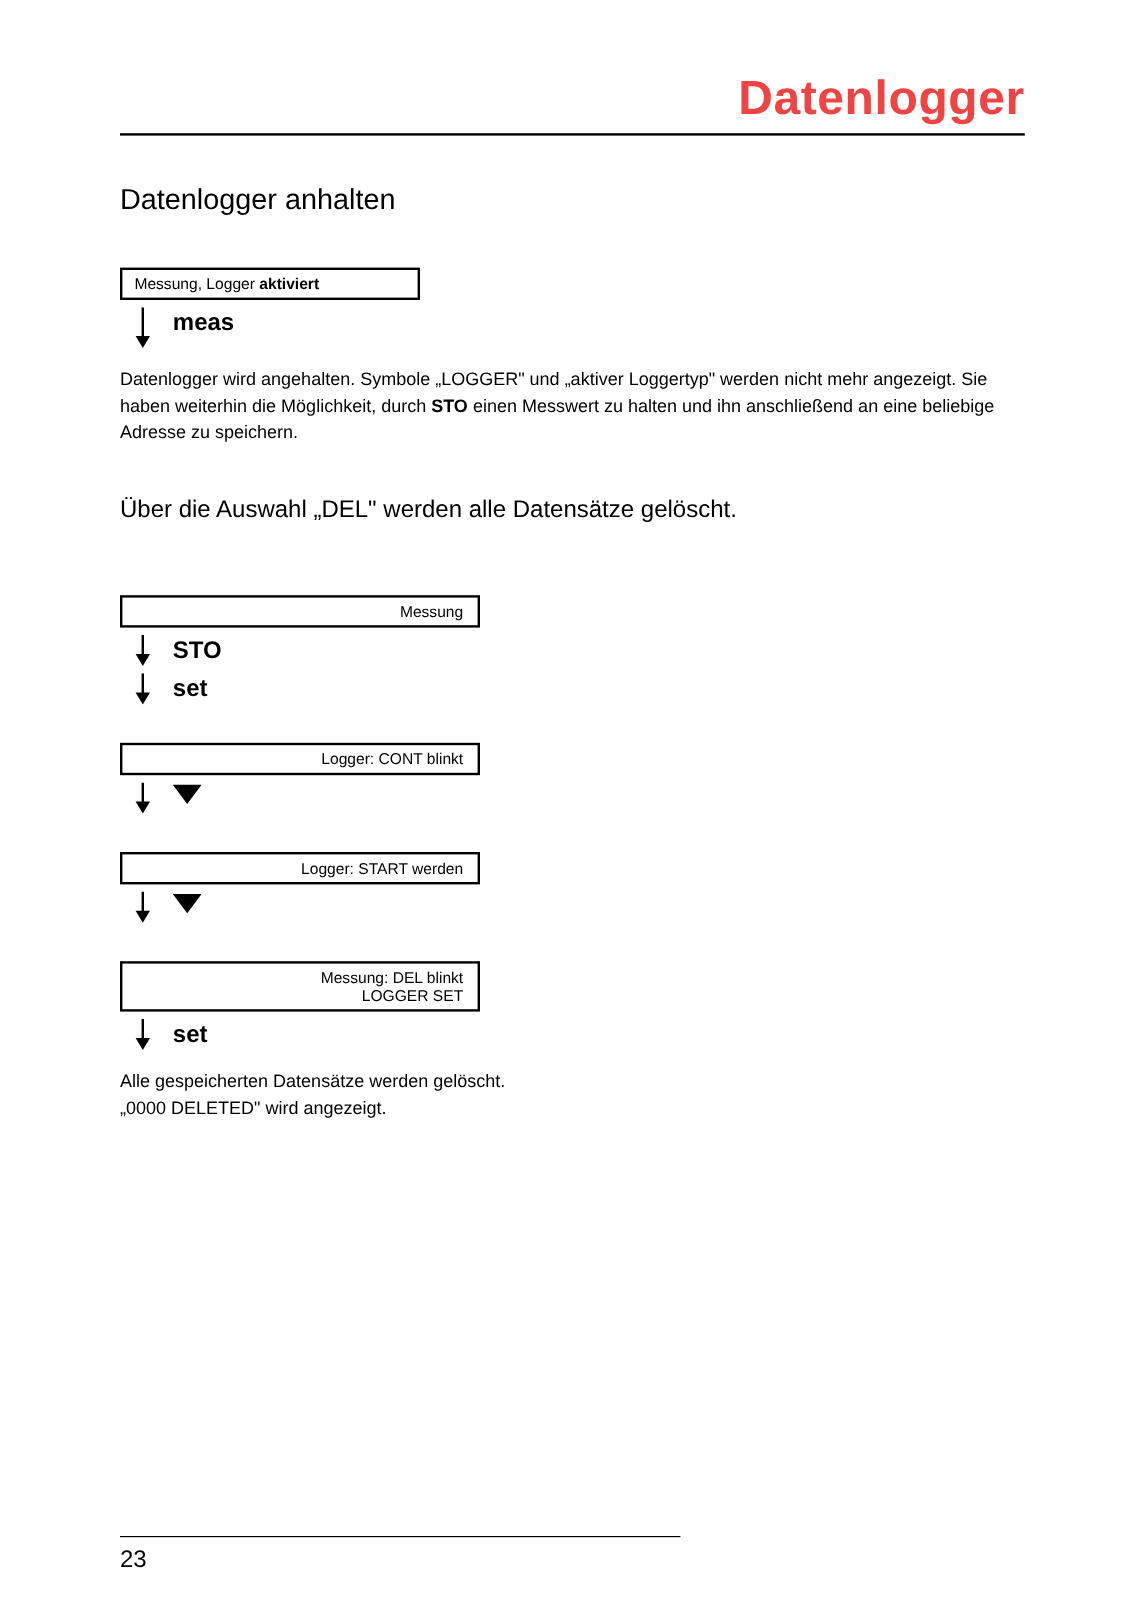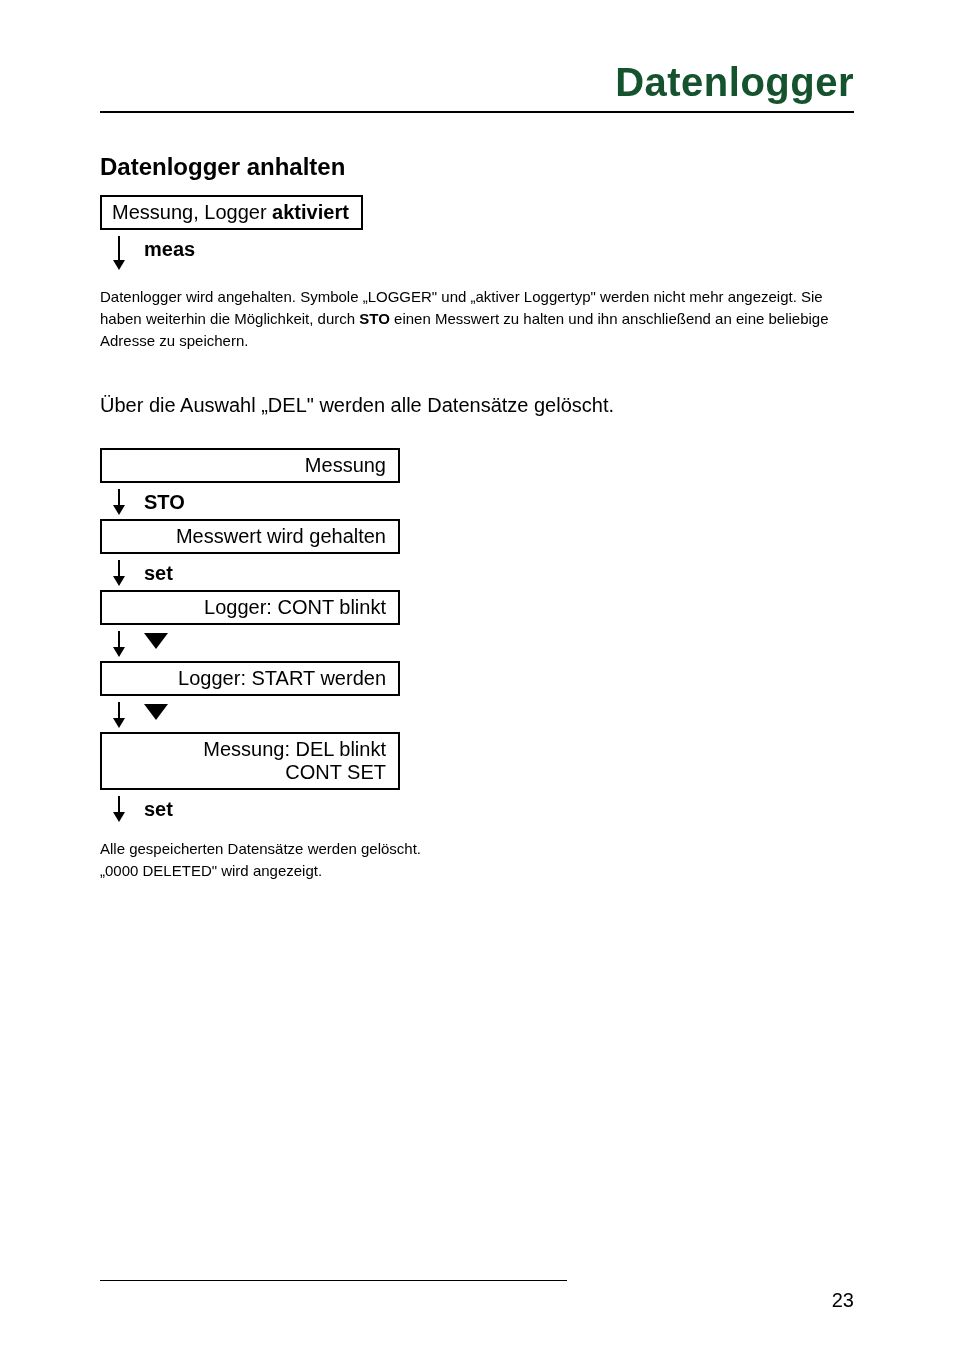--- a/index.html
+++ b/index.html
@@ -20,7 +20,7 @@
     text-align: right;
     font-size: 40px;
     font-weight: 700;
-    color: #14532d;
+    color: #ef4444;
     margin: 0 0 6px 0;
     letter-spacing: 0.5px;
   }

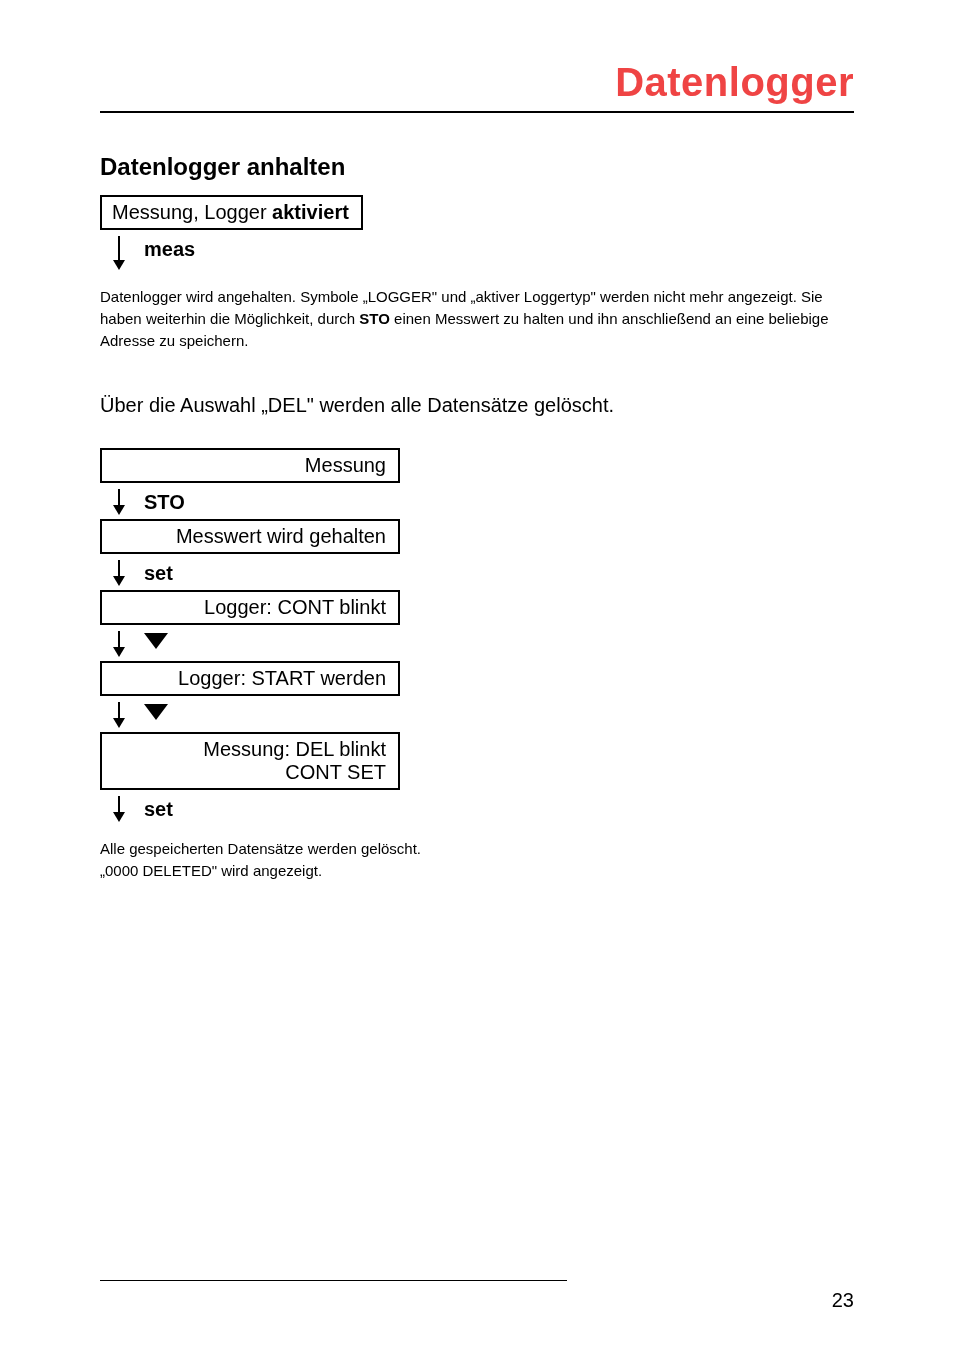--- a/index.html
+++ b/index.html
@@ -31,7 +31,7 @@
   }
   .section-heading {
     font-size: 24px;
-    font-weight: 700;
+    font-weight: 400;
     margin: 0 0 14px 0;
   }
   .body {

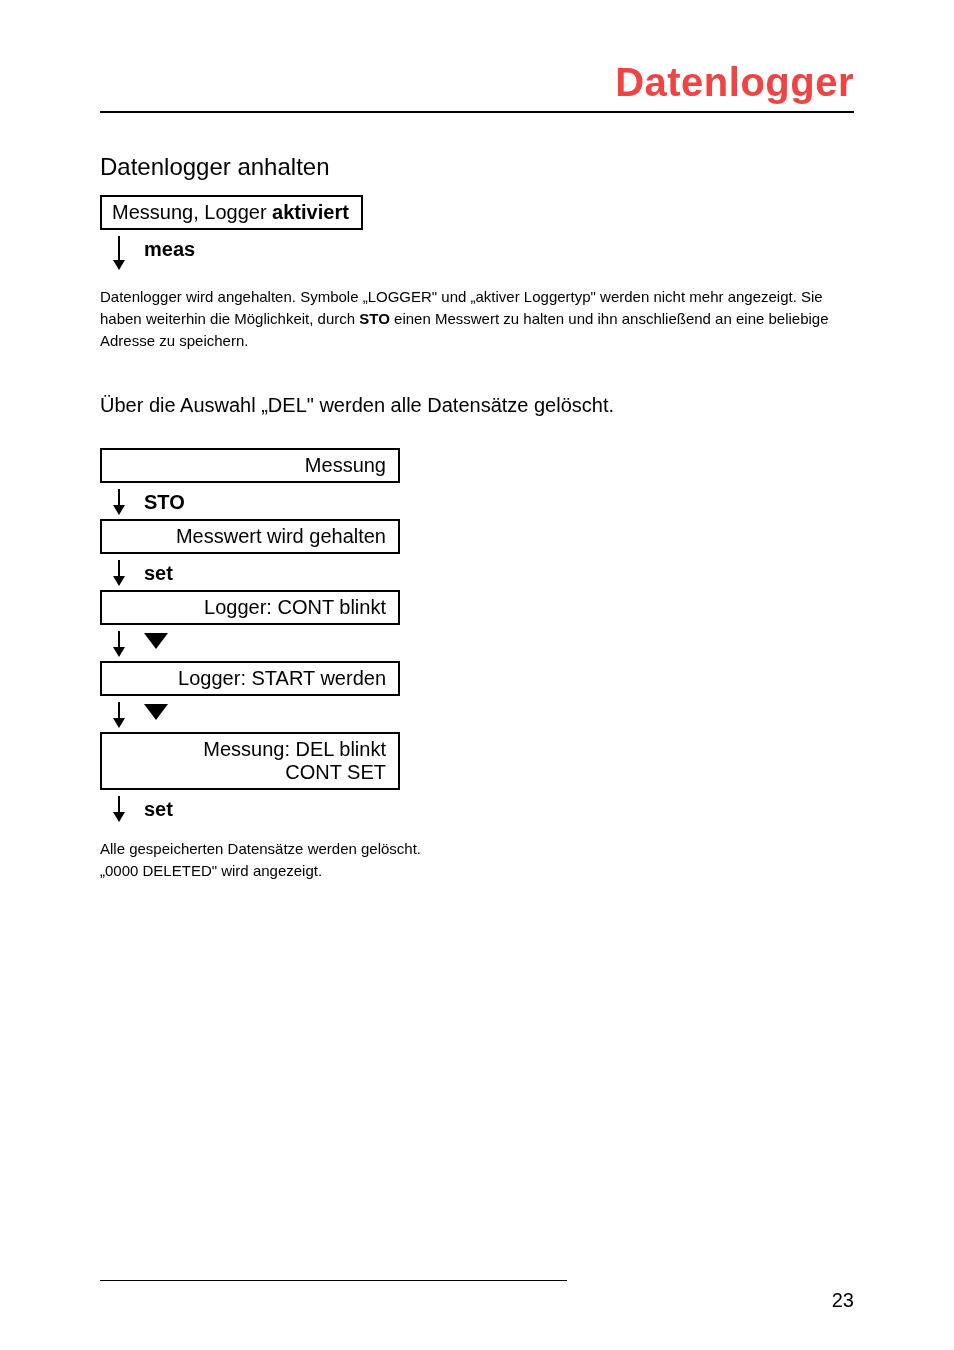--- a/index.html
+++ b/index.html
@@ -45,10 +45,11 @@
     display: inline-block;
     border: 2px solid #000;
     padding: 4px 12px 4px 10px;
-    font-size: 20px;
+    font-size: 13px;
     font-weight: 300;
     min-width: 250px;
     box-sizing: border-box;
+    margin-top: 28px;
   }
   .state-box.wide { min-width: 300px; text-align: right; }
   .state-box .b { font-weight: 700; }

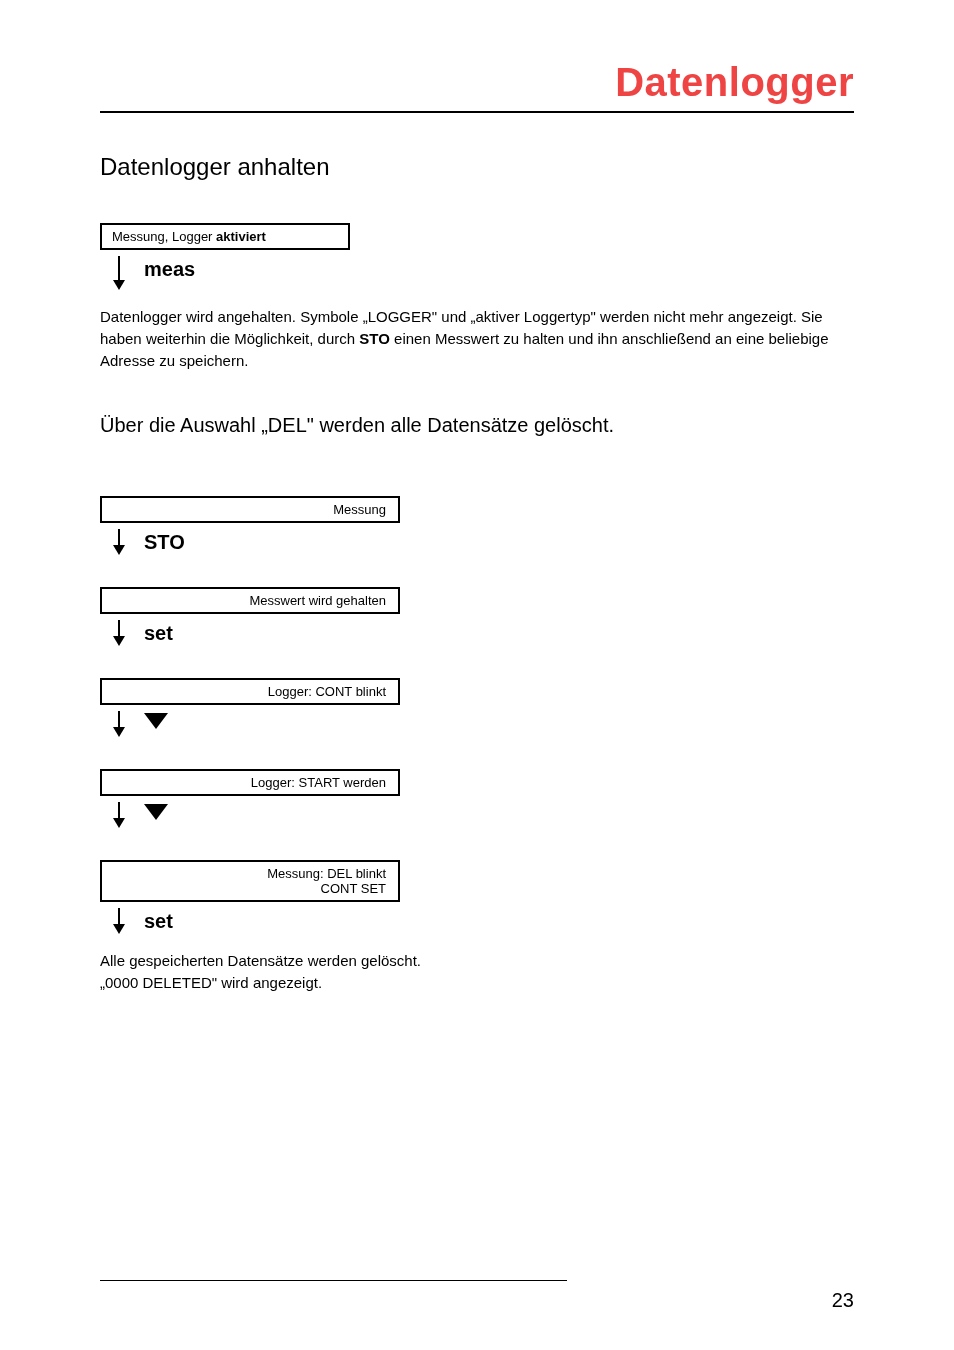--- a/index.html
+++ b/index.html
@@ -141,7 +141,6 @@
     <span class="step-label">STO</span>
   </div>
 
-  <div class="state-box wide">Messwert wird gehalten</div>
 
   <div class="step">
     <span class="arrow-down">

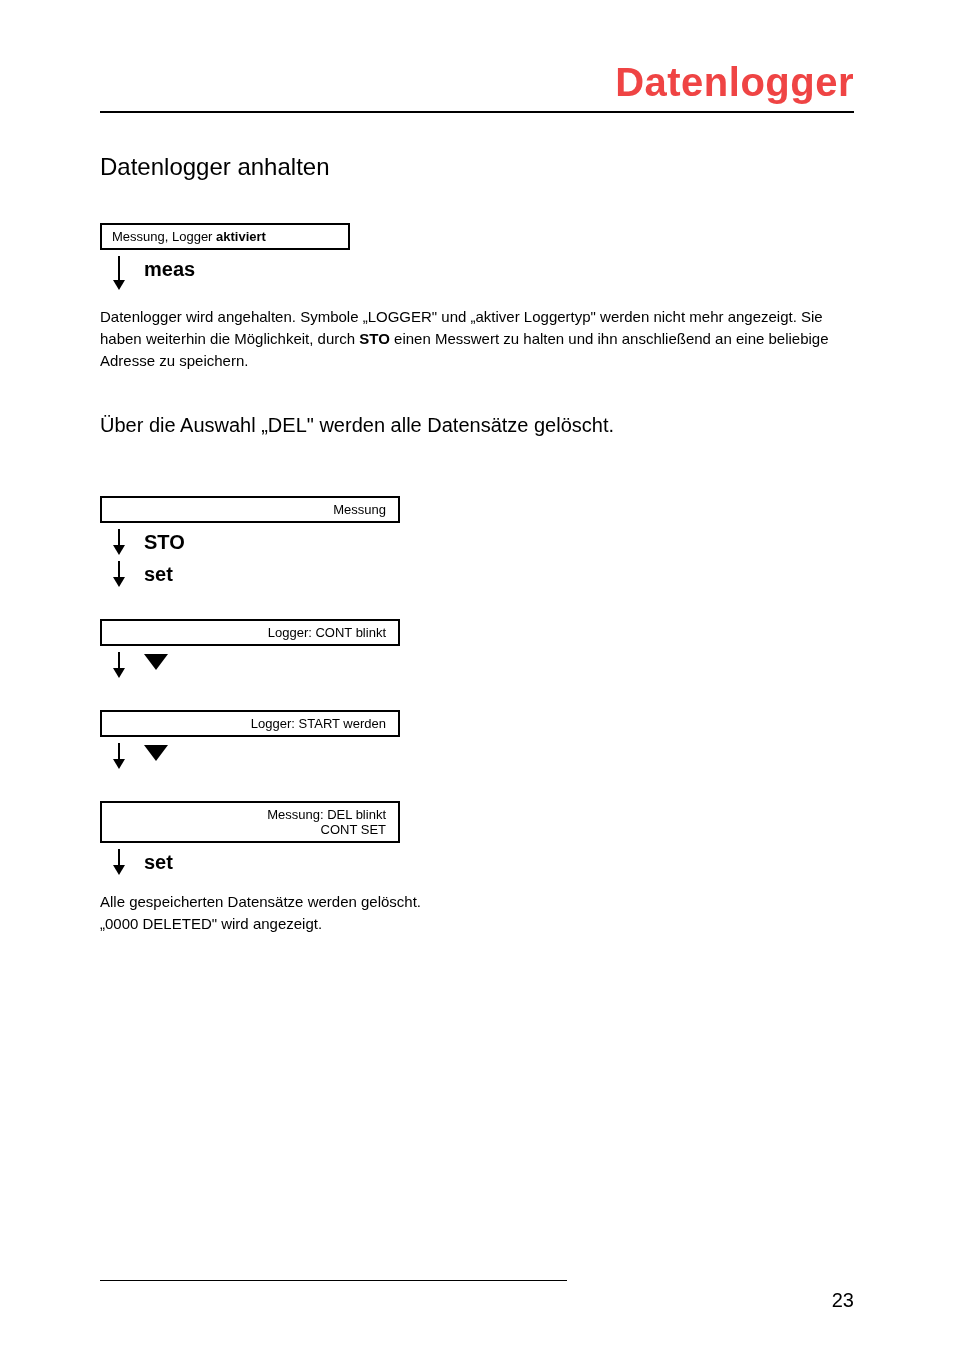--- a/index.html
+++ b/index.html
@@ -186,7 +186,7 @@
 
   <div class="state-box wide">
     <span>Messung: DEL blinkt</span><br>
-    <span>CONT SET</span>
+    <span>LOGGER SET</span>
   </div>
 
   <div class="step">

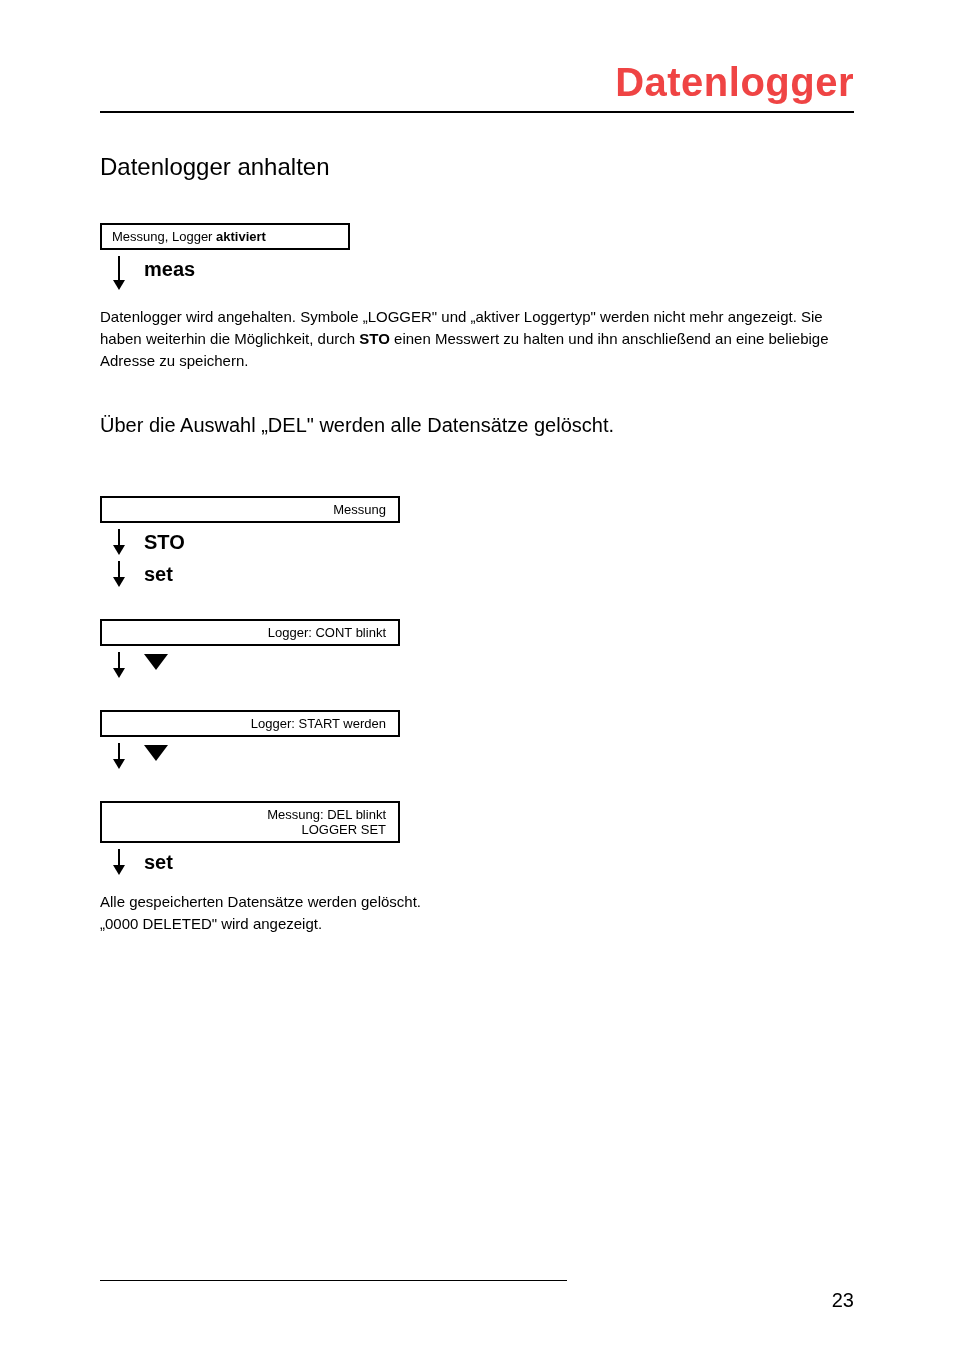--- a/index.html
+++ b/index.html
@@ -83,7 +83,6 @@
     margin: 40px 0 8px 0;
   }
   .page-num {
-    text-align: right;
     font-size: 20px;
     font-weight: 300;
     margin: 0;

